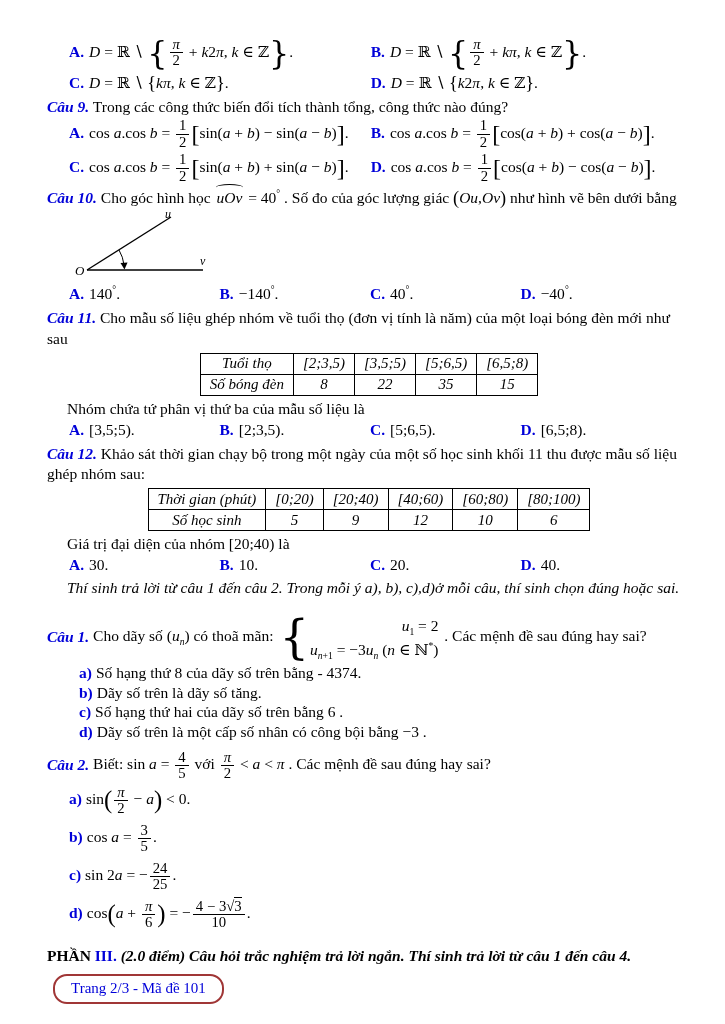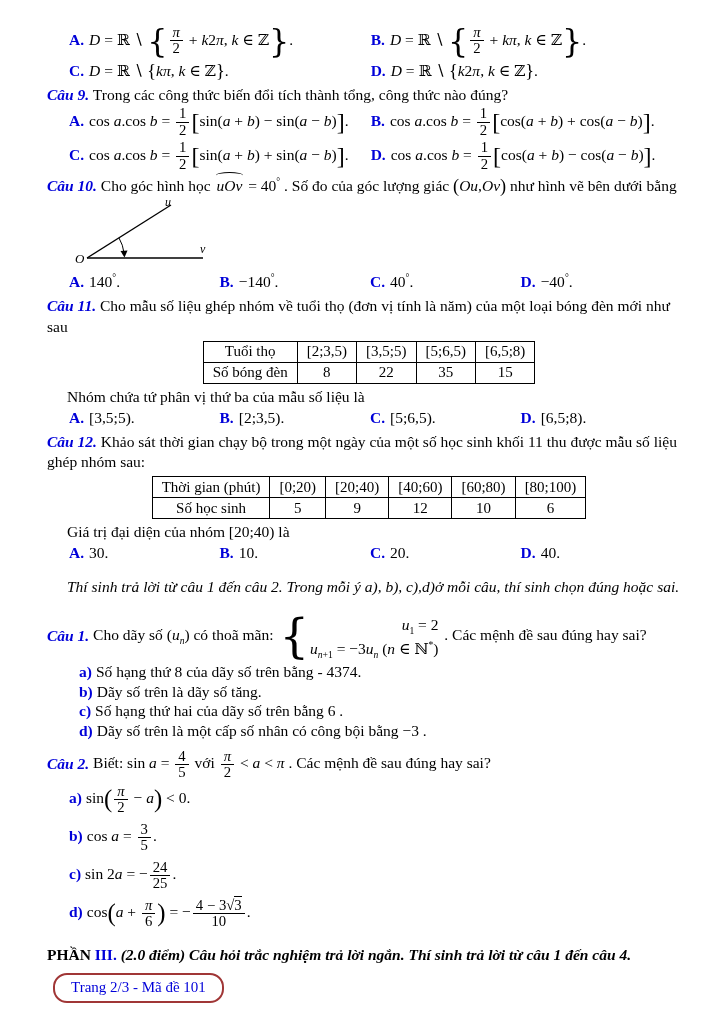--- a/index.html
+++ b/index.html
@@ -10,7 +10,7 @@
     font-family:"Liberation Serif","DejaVu Serif",serif;
     font-size:15.5px;line-height:1.3;
   }
-  .page{padding:24px 34px 0 47px;}
+  .page{padding:36px 34px 0 47px;}
   
   .qlabel{color:var(--accent);font-weight:bold;font-style:italic;}
   .ol{color:var(--accent);font-weight:bold;margin-right:5px;}

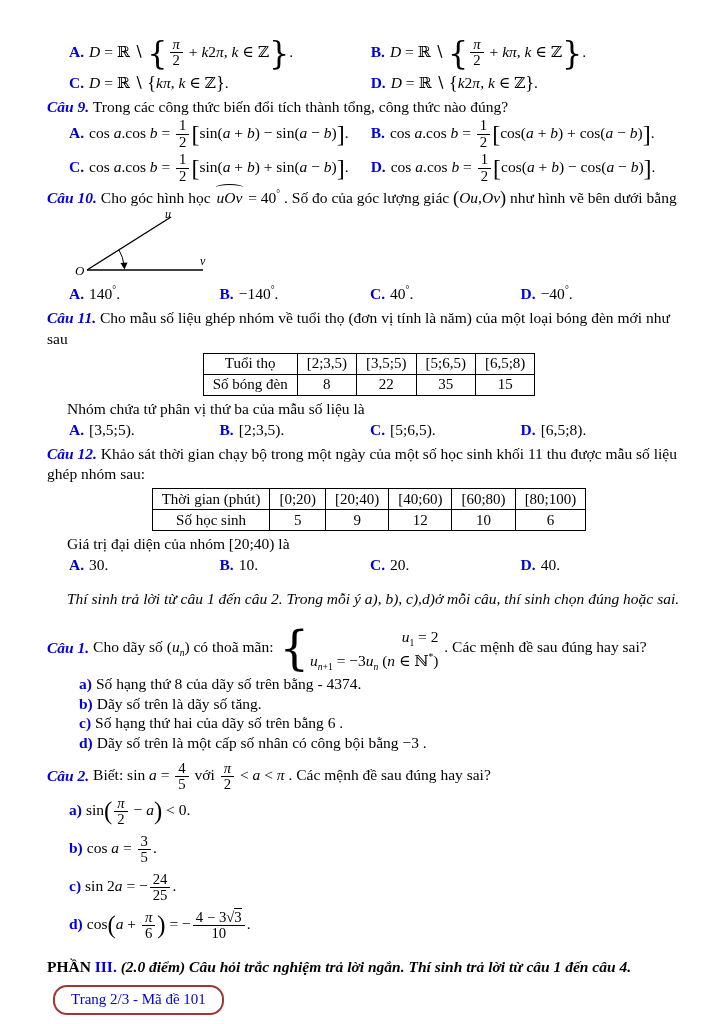--- a/index.html
+++ b/index.html
@@ -44,7 +44,7 @@
   
   table.grid{border-collapse:collapse;margin:4px auto 3px auto;}
   table.grid td{border:1.2px solid #000;padding:0 9px;text-align:center;
-      font-size:15px;height:21px;white-space:nowrap;}
+      font-size:15px;height:21px;white-space:nowrap;font-style:italic;}
   
   .part-head{margin-top:12px;font-weight:bold;}
   .part-head .blue{color:var(--accent);}

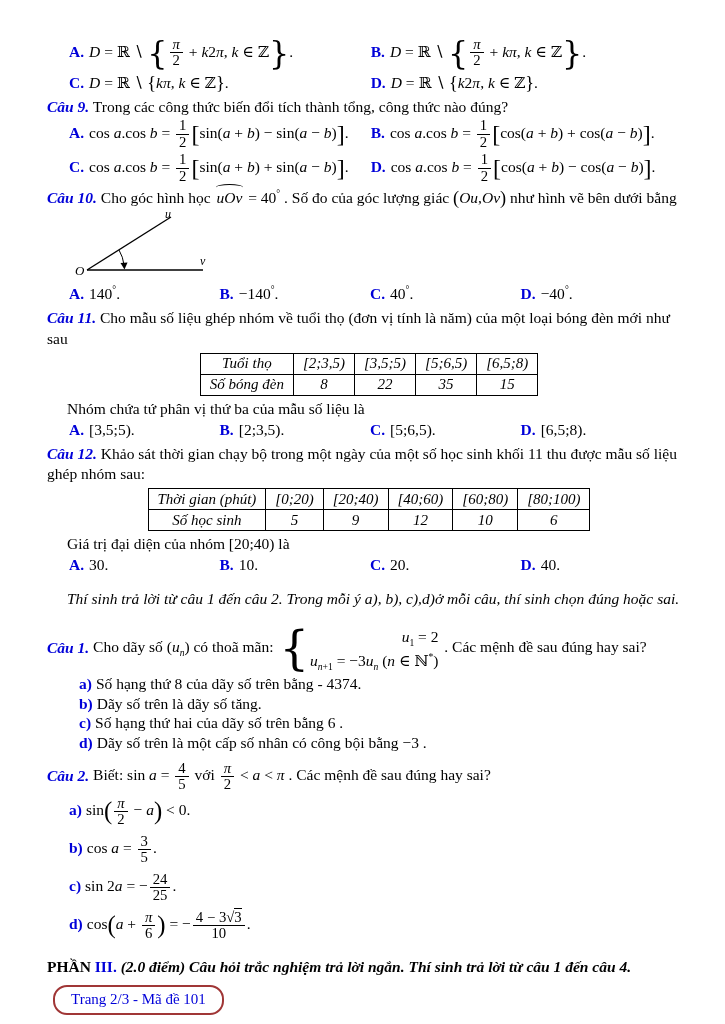--- a/index.html
+++ b/index.html
@@ -50,7 +50,7 @@
   .part-head .blue{color:var(--accent);}
   .part-head .bi-blue{color:var(--accent);font-style:italic;}
   .part-head .bi-black{font-style:italic;}
-  .sub-ital{font-style:italic;margin-left:20px;margin-top:12px;}
+  .sub-ital{font-style:italic;margin-left:20px;margin-top:1px;}
   
   .tf{margin-left:32px;line-height:1.15;padding:1px 0;}
   .tf2{margin-left:22px;padding:3px 0;}

